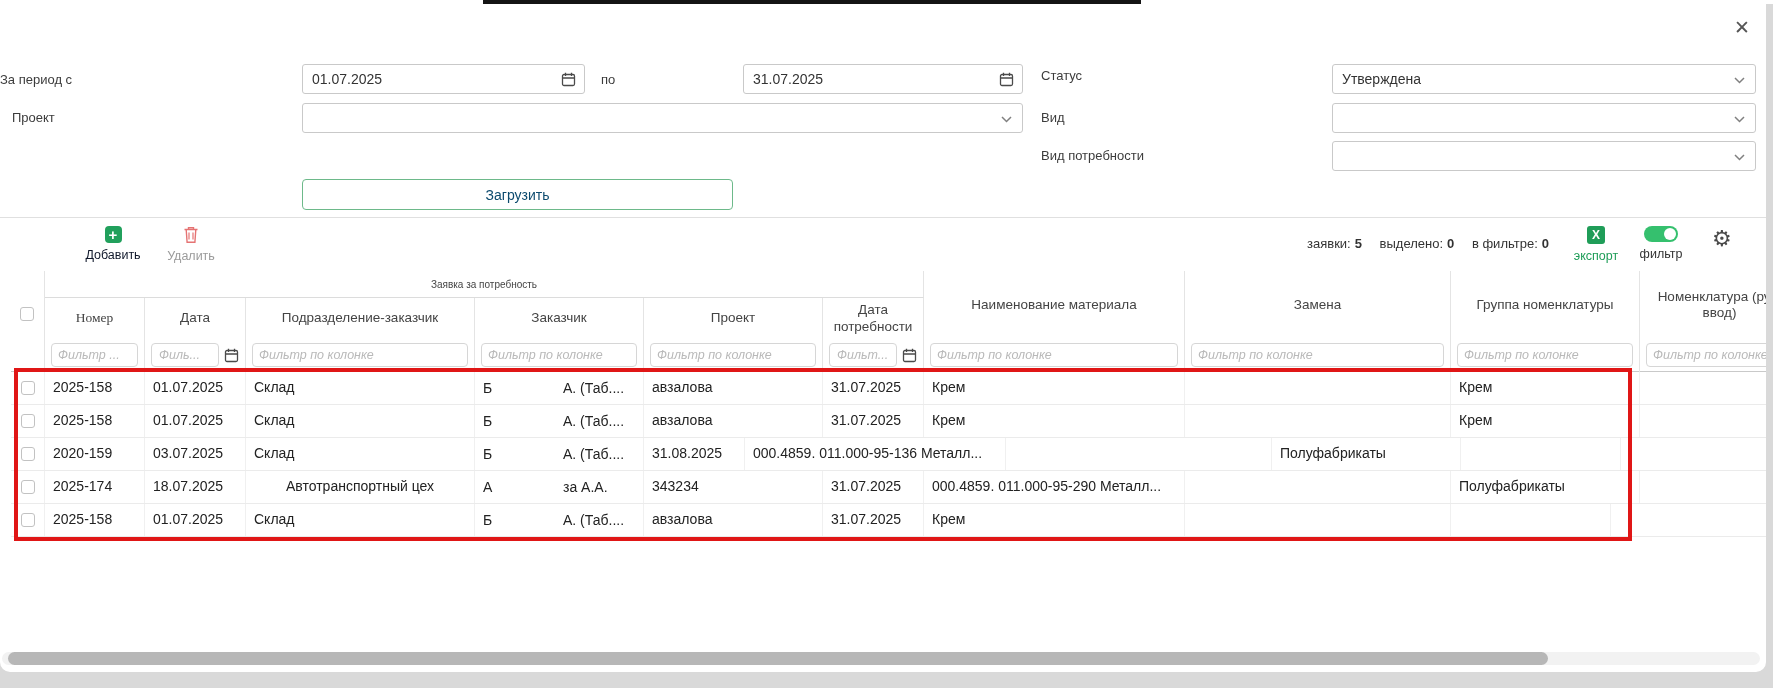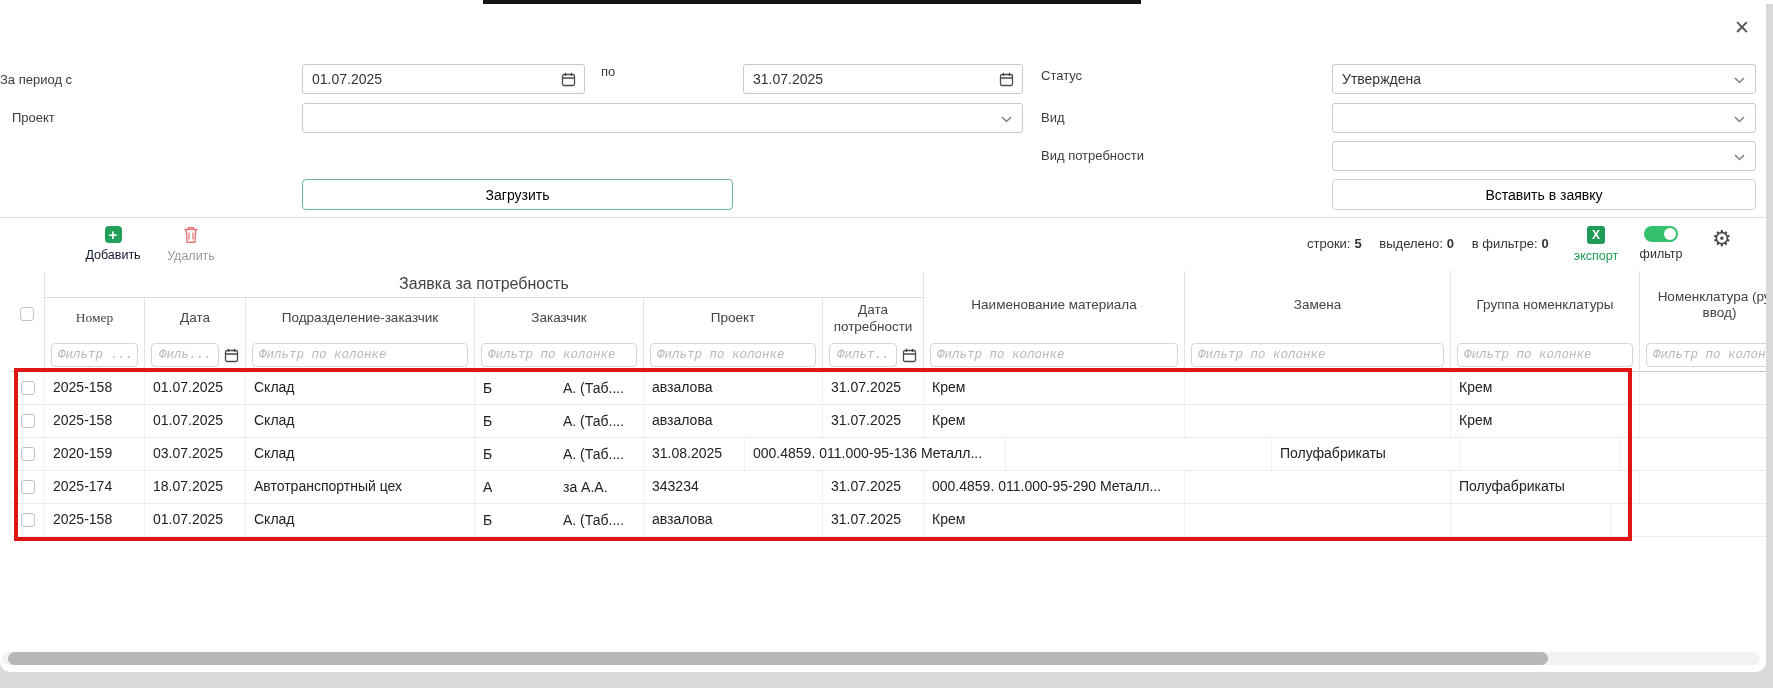--- a/index.html
+++ b/index.html
@@ -123,7 +123,7 @@
         </svg>
     </span>
   </div>
-  <span class="lbl" style="left:601px;top:60px">по</span>
+  <span class="lbl" style="left:601px;top:68px">по</span>
   <div class="field" style="left:743px;top:60px;width:280px">
     <span>31.07.2025</span>
     <span class="cal">

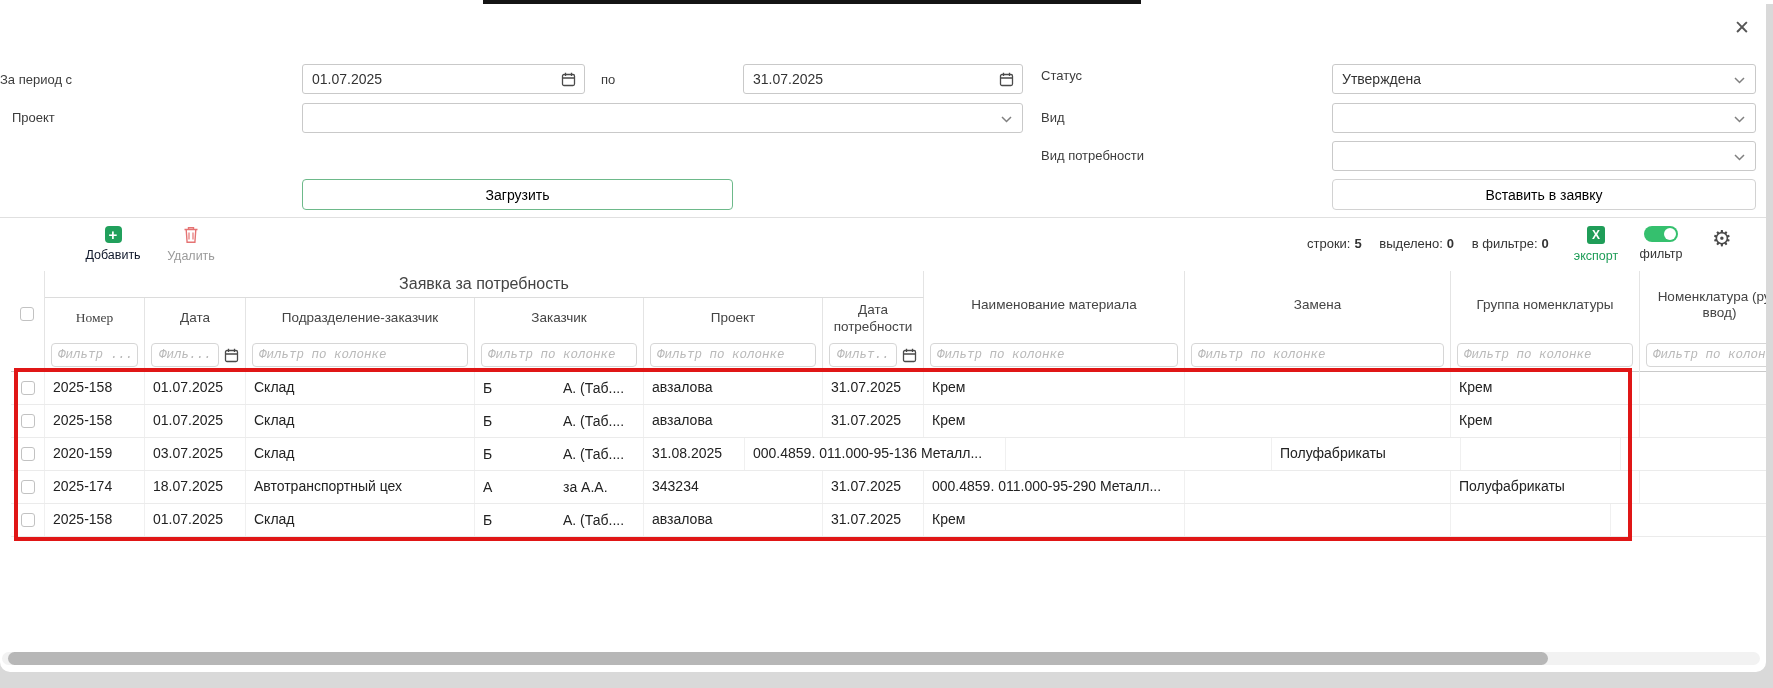--- a/index.html
+++ b/index.html
@@ -34,7 +34,7 @@
 
   .btn {
     position:absolute; height:31px; background:#fff; border-radius:4px;
-    font-size:14px; color:#000000; font-family:inherit; cursor:pointer;
+    font-size:14px; color:#0c4a6e; font-family:inherit; cursor:pointer;
   }
   .btn-load   { border:1px solid #6db98a; }
   .btn-insert { border:1px solid #d2d2d2; }

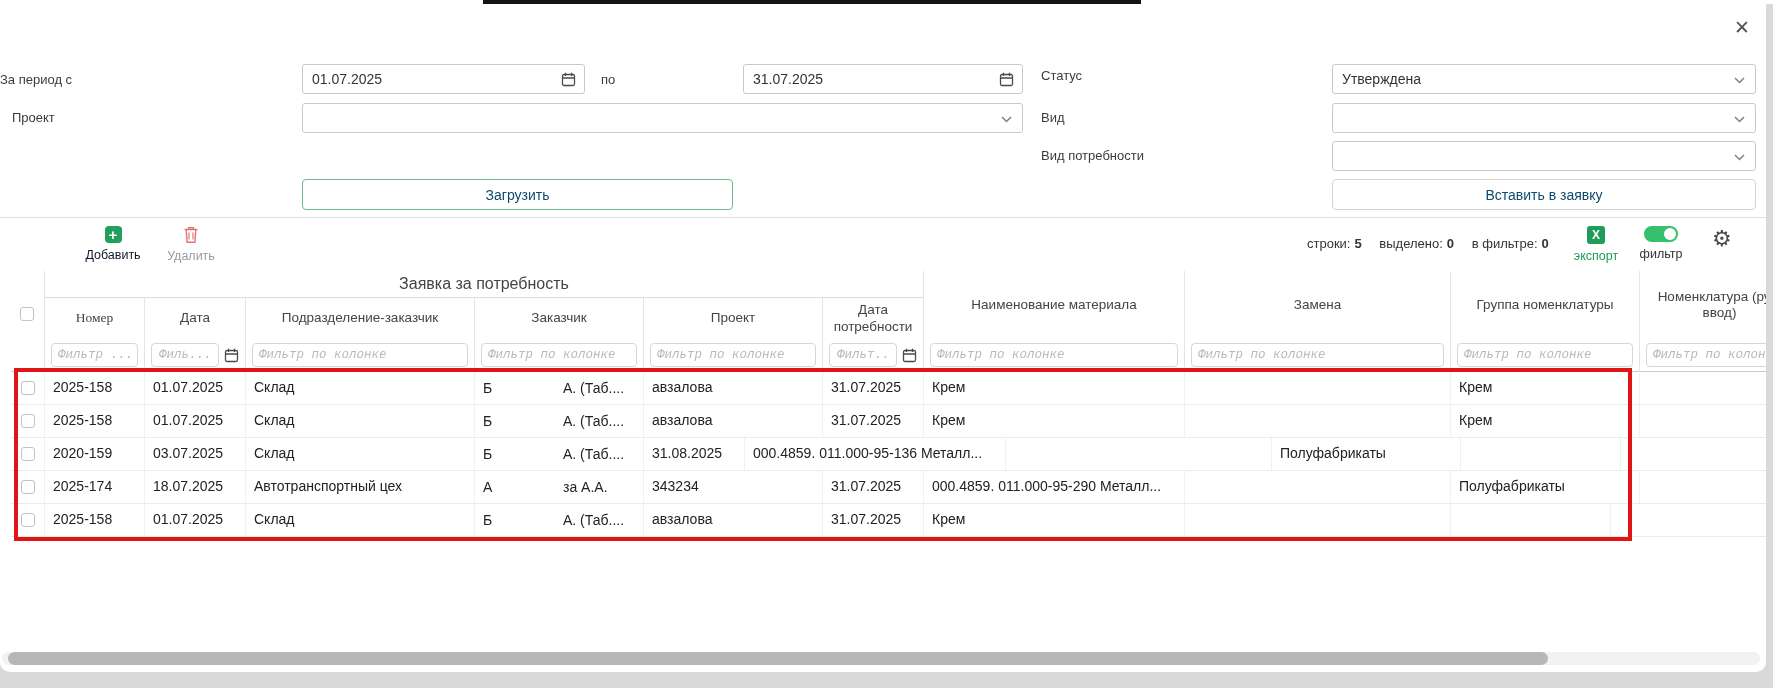--- a/index.html
+++ b/index.html
@@ -173,7 +173,6 @@
   </div>
 
   <button class="btn btn-load" style="left:302px;top:175px;width:431px">Загрузить</button>
-  <button class="btn btn-insert" style="left:1332px;top:175px;width:424px">Вставить в заявку</button>
 
   <div class="grid-top"></div>
 

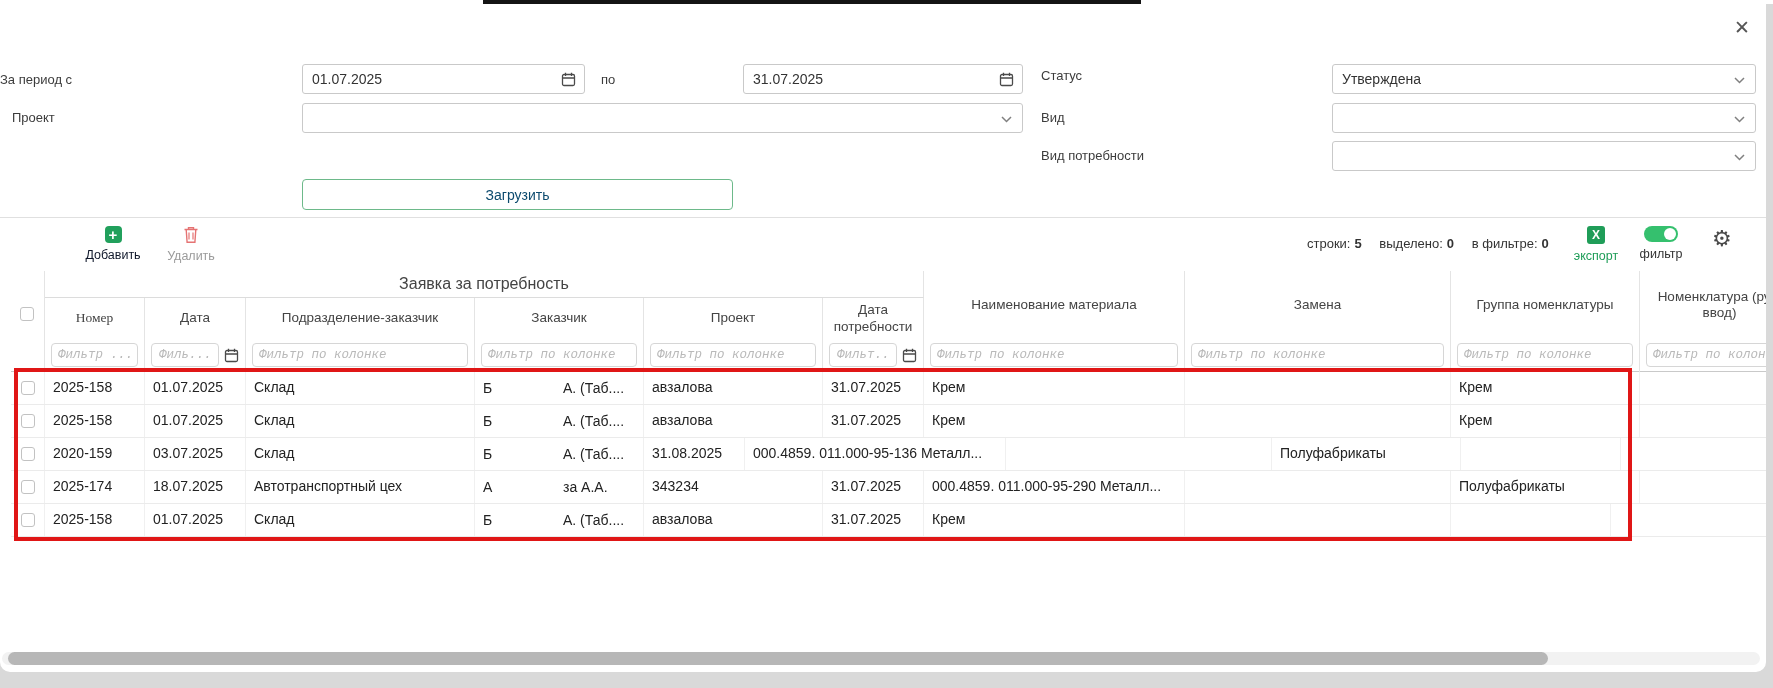--- a/index.html
+++ b/index.html
@@ -193,7 +193,7 @@
   </div>
 
   <div class="stats">
-    <span>строки:</span><b>5</b>
+    <span>заявки:</span><b>5</b>
     <span class="gap">выделено:</span><b>0</b>
     <span class="gap">в фильтре:</span><b>0</b>
   </div>

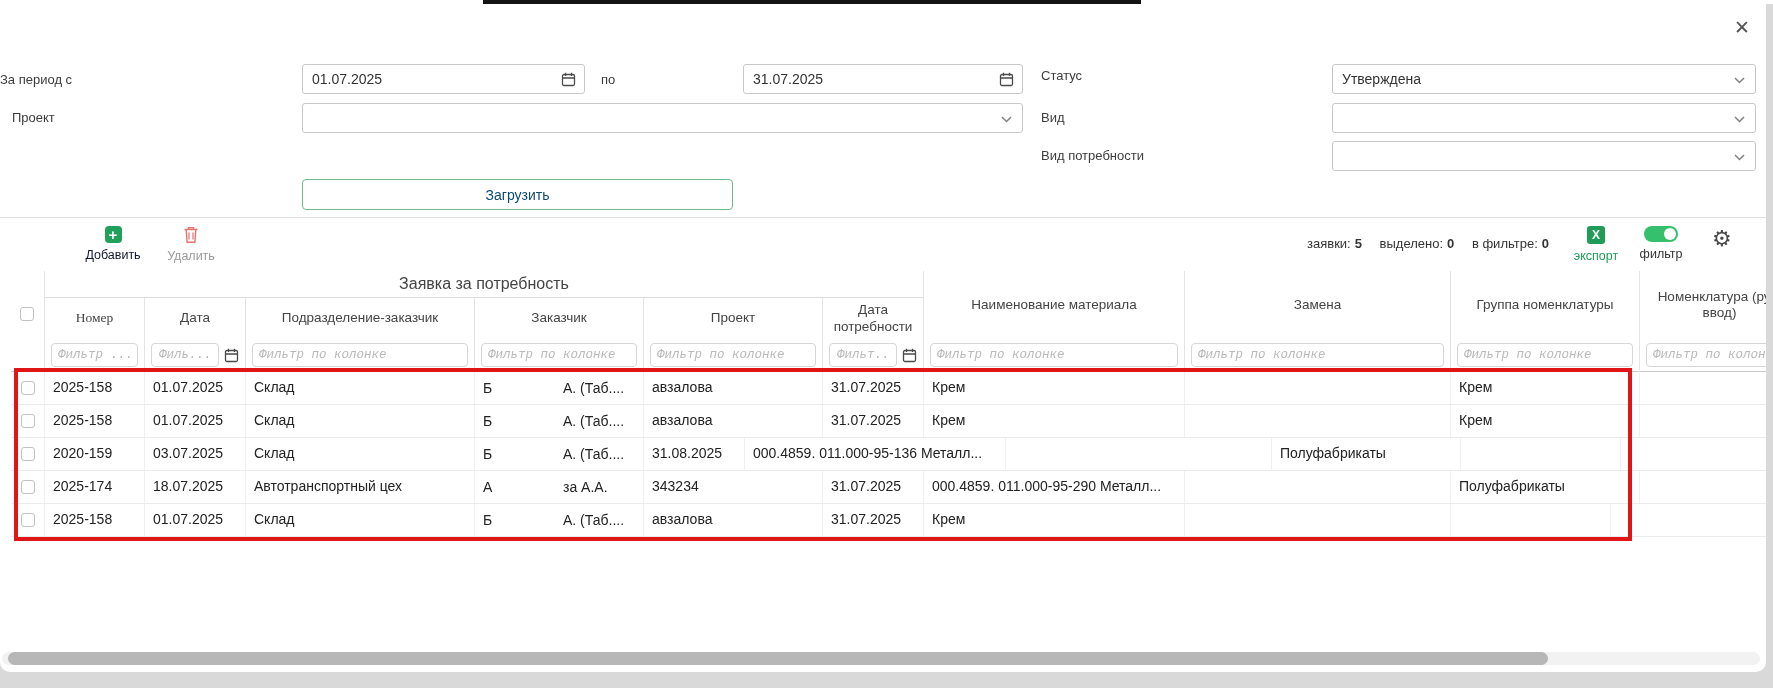--- a/index.html
+++ b/index.html
@@ -68,7 +68,7 @@
            border-right:1px solid #e4e4e4; box-sizing:border-box; }
   .h-chk .chk { position:absolute; left:9px; top:36px; }
   .h-group { position:absolute; top:0; height:27px; display:flex; align-items:center;
-             justify-content:center; font-size:16px; color:#444;
+             justify-content:center; font-size:10px; color:#444;
              border-bottom:1px solid #dcdcdc; border-right:1px solid #e4e4e4; box-sizing:border-box; }
   .h-name { position:absolute; top:27px; height:41px; display:flex; align-items:center;
             justify-content:center; text-align:center; font-size:13.5px; color:#444;

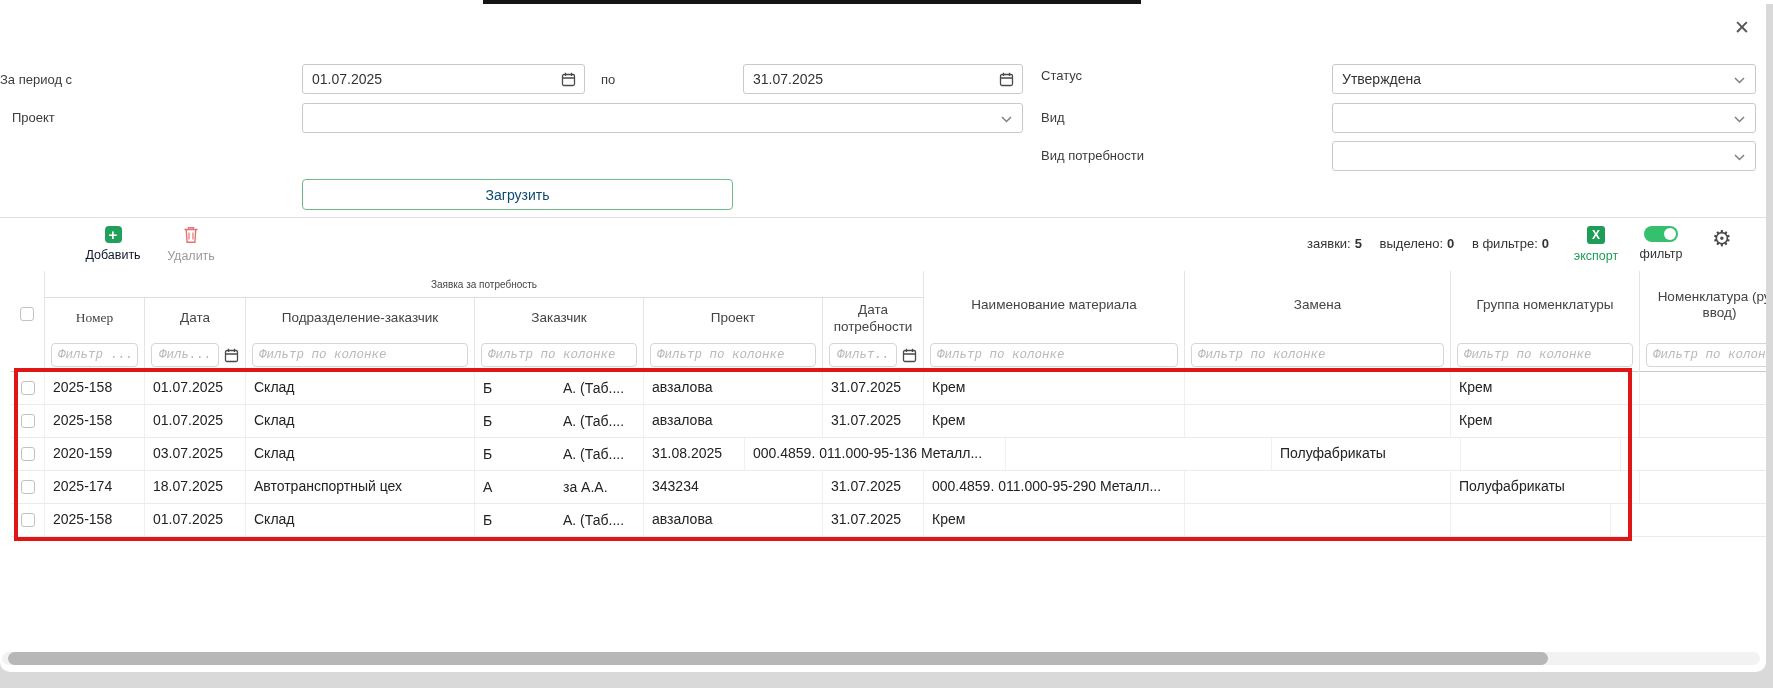--- a/index.html
+++ b/index.html
@@ -78,7 +78,7 @@
               box-sizing:border-box; }
   .h-filter input { position:absolute; left:6px; top:4px; height:24px; width:calc(100% - 12px);
                     border:1px solid #d6d6d6; border-radius:4px; font-size:12.5px; padding:0 6px;
-                    box-sizing:border-box; color:#555; background:#fff; font-family:Liberation Mono, monospace; }
+                    box-sizing:border-box; color:#555; background:#fff; font-family:Liberation Sans, sans-serif; }
   .h-filter input.short { width:calc(100% - 32px);padding-left:7px; }
   .h-filter input::placeholder { color:#b9b9b9; font-style:italic; }
   .h-filter .fcal { position:absolute; right:6px; top:9px; line-height:0; cursor:pointer; }

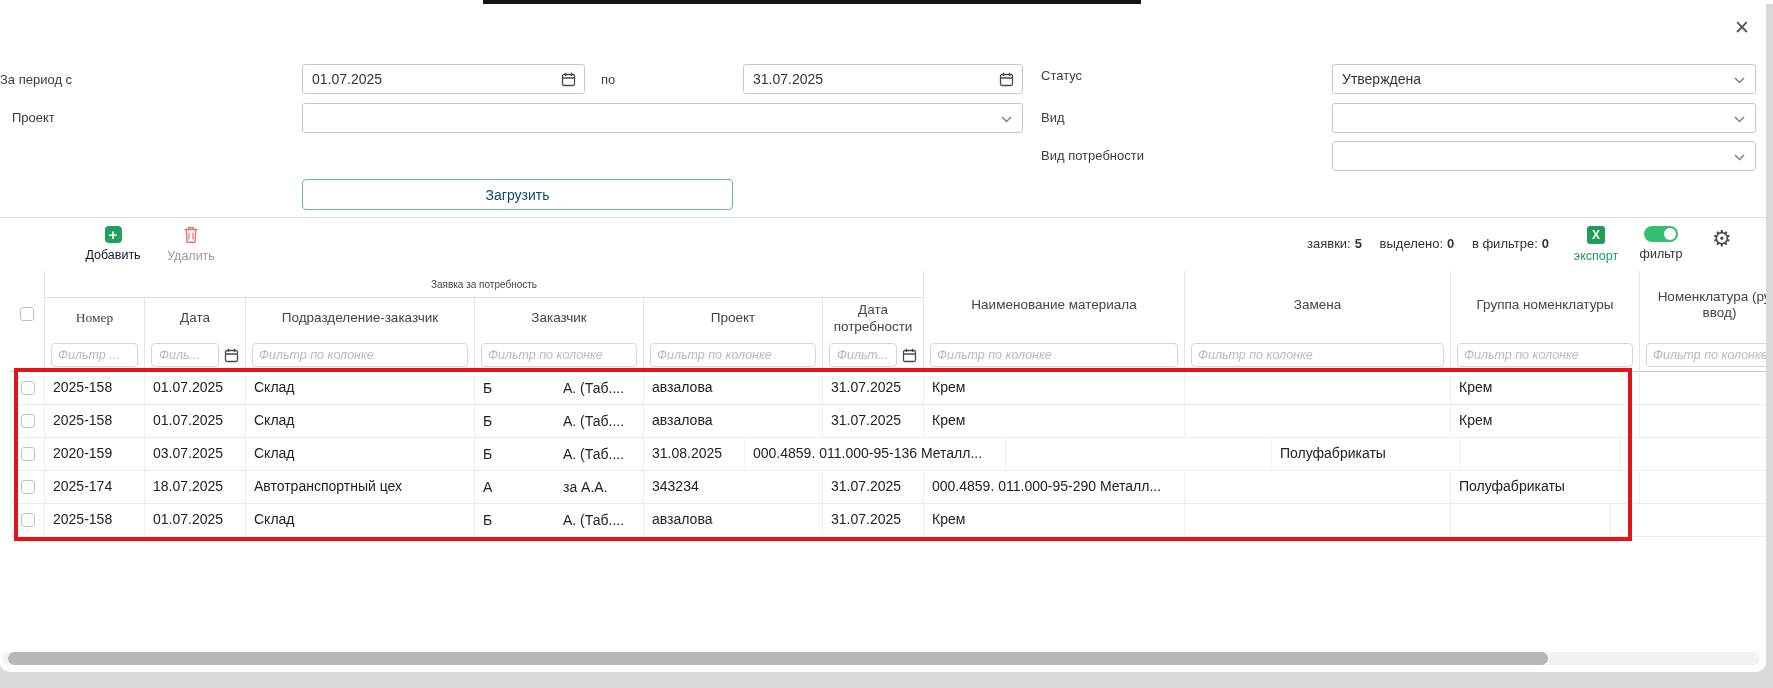--- a/index.html
+++ b/index.html
@@ -324,7 +324,7 @@
         </div>
         <div class="t-cell" style="width: 100px;">2025-174</div>
         <div class="t-cell" style="width: 101px;">18.07.2025</div>
-        <div class="t-cell" style="width: 229px;">Автотранспортный цех</div>
+        <div class="t-cell" style="width: 229px; text-align: center;">Автотранспортный цех</div>
         <div class="t-cell cust" style="width: 169px;">
           <span class="ci">А</span>
           <span class="">за А.А.</span>

